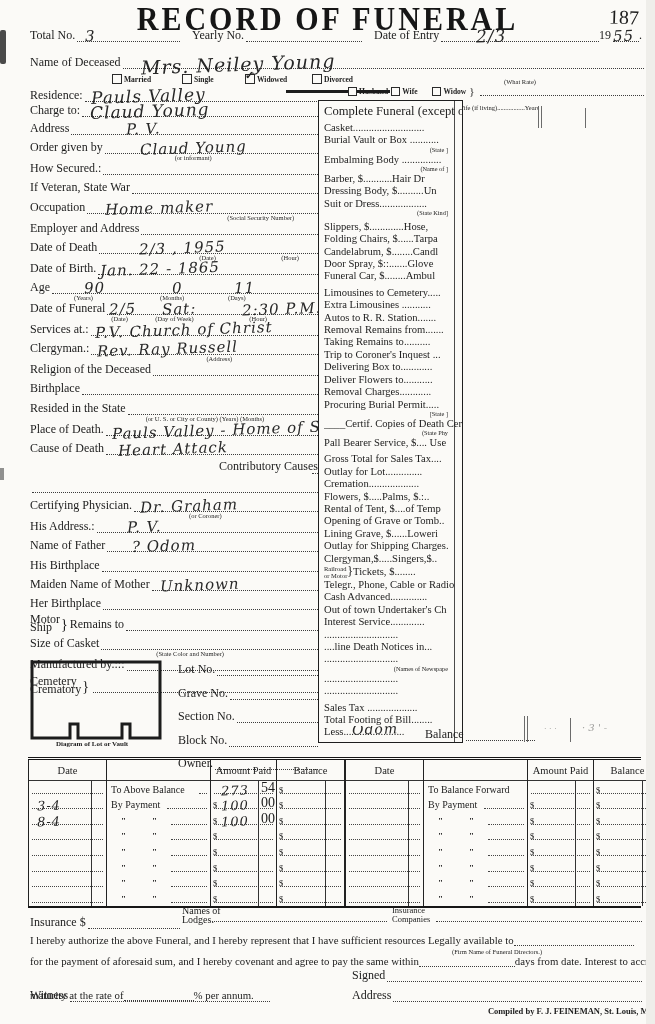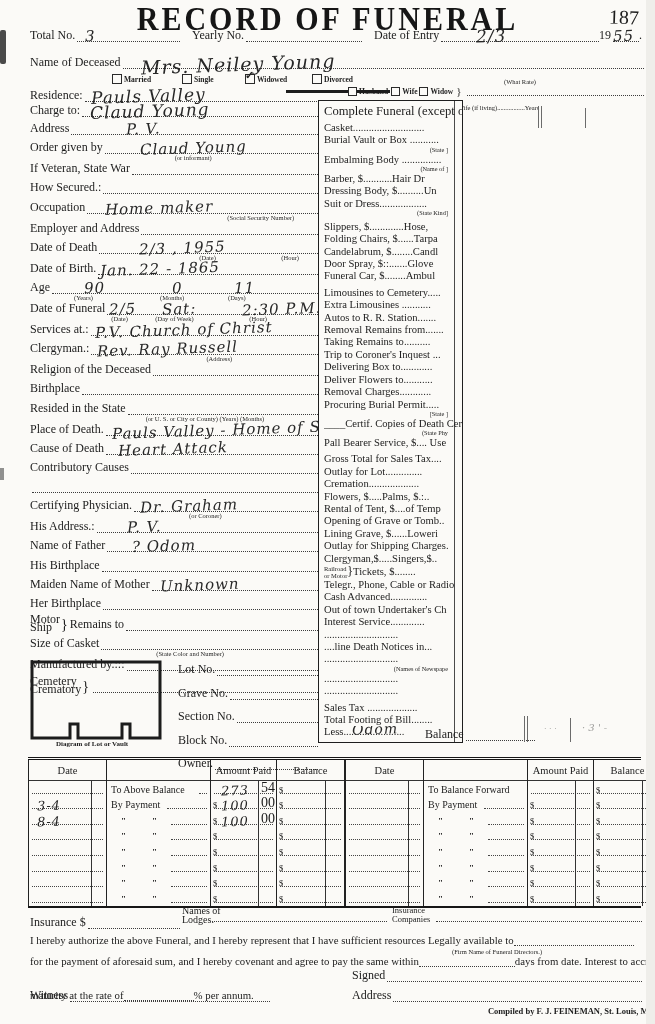--- a/index.html
+++ b/index.html
@@ -152,7 +152,7 @@
         <span class="box" style="width: 7px; height: 7px;"></span>
         <span style="font-size: 7.5px; font-weight: bold; margin-right: 3px;">Husband</span>
         <span class="box" style="width: 7px; height: 7px;"></span>
-        <span style="font-size: 7.5px; font-weight: bold; margin-right: 2px;">Wife</span>
+        <span style="font-size: 7.5px; font-weight: bold; margin-right: 15px;">Wife</span>
         <span class="box" style="width: 7px; height: 7px;"></span>
         <span style="font-size: 7.5px; font-weight: bold; margin-right: 3px;">Widow</span>
         <span class="brace" style="font-size: 11px;">}</span>

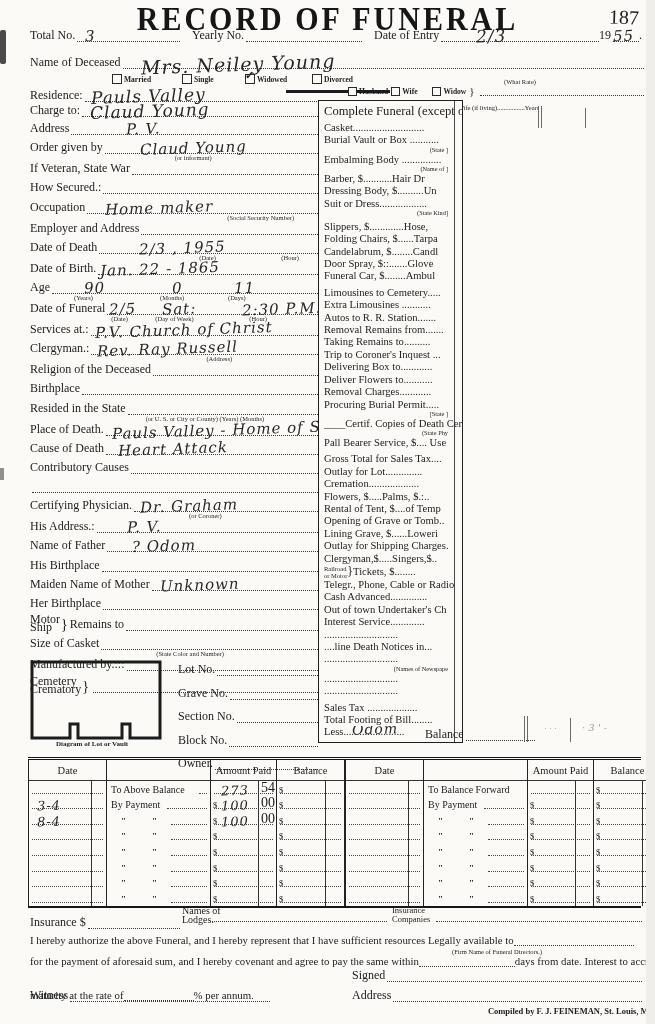--- a/index.html
+++ b/index.html
@@ -187,11 +187,11 @@
         </span>
       </div>
       <div class="lrow" style="margin-bottom: 5.2px;">
+        <span class="pt">How Secured.:</span>
+        <span class="fill"></span>
+      </div>
+      <div class="lrow" style="margin-bottom: 5.2px;">
         <span class="pt">If Veteran, State War</span>
-        <span class="fill"></span>
-      </div>
-      <div class="lrow" style="margin-bottom: 5.2px;">
-        <span class="pt">How Secured.:</span>
         <span class="fill"></span>
       </div>
       <div class="lrow" style="margin-bottom: 7px;">

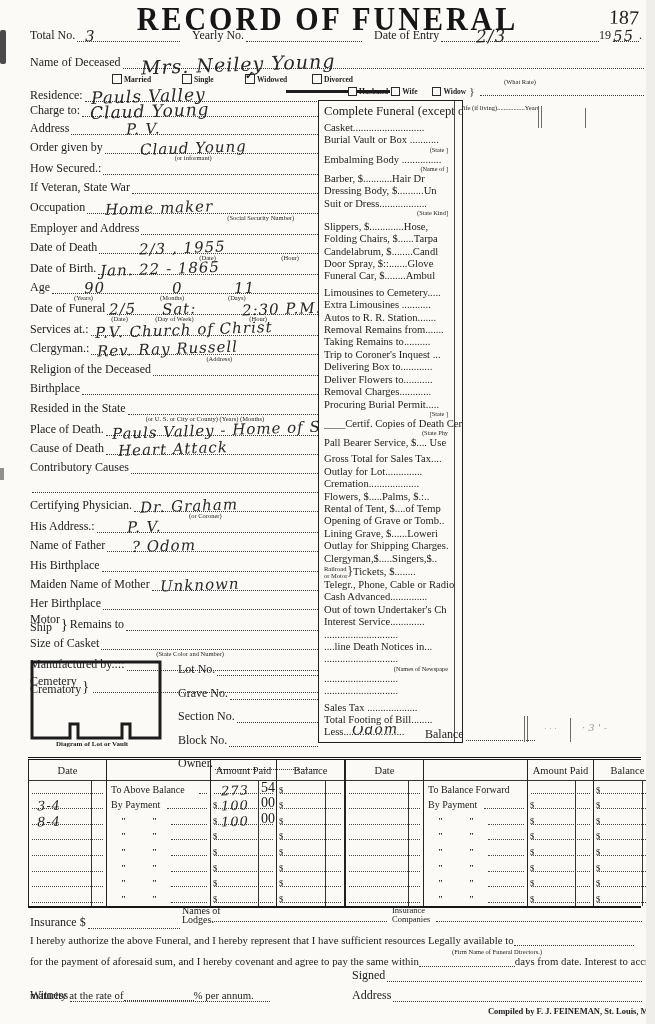--- a/index.html
+++ b/index.html
@@ -280,7 +280,7 @@
           <span class="hand" style="left: 12px;">Heart Attack</span>
         </span>
       </div>
-      <div class="lrow" style="margin-bottom: 5.2px;">
+      <div class="lrow" style="margin-bottom: 5.2px; flex-direction: column;">
         <span class="pt">Contributory Causes</span>
         <span class="fill"></span>
       </div>

